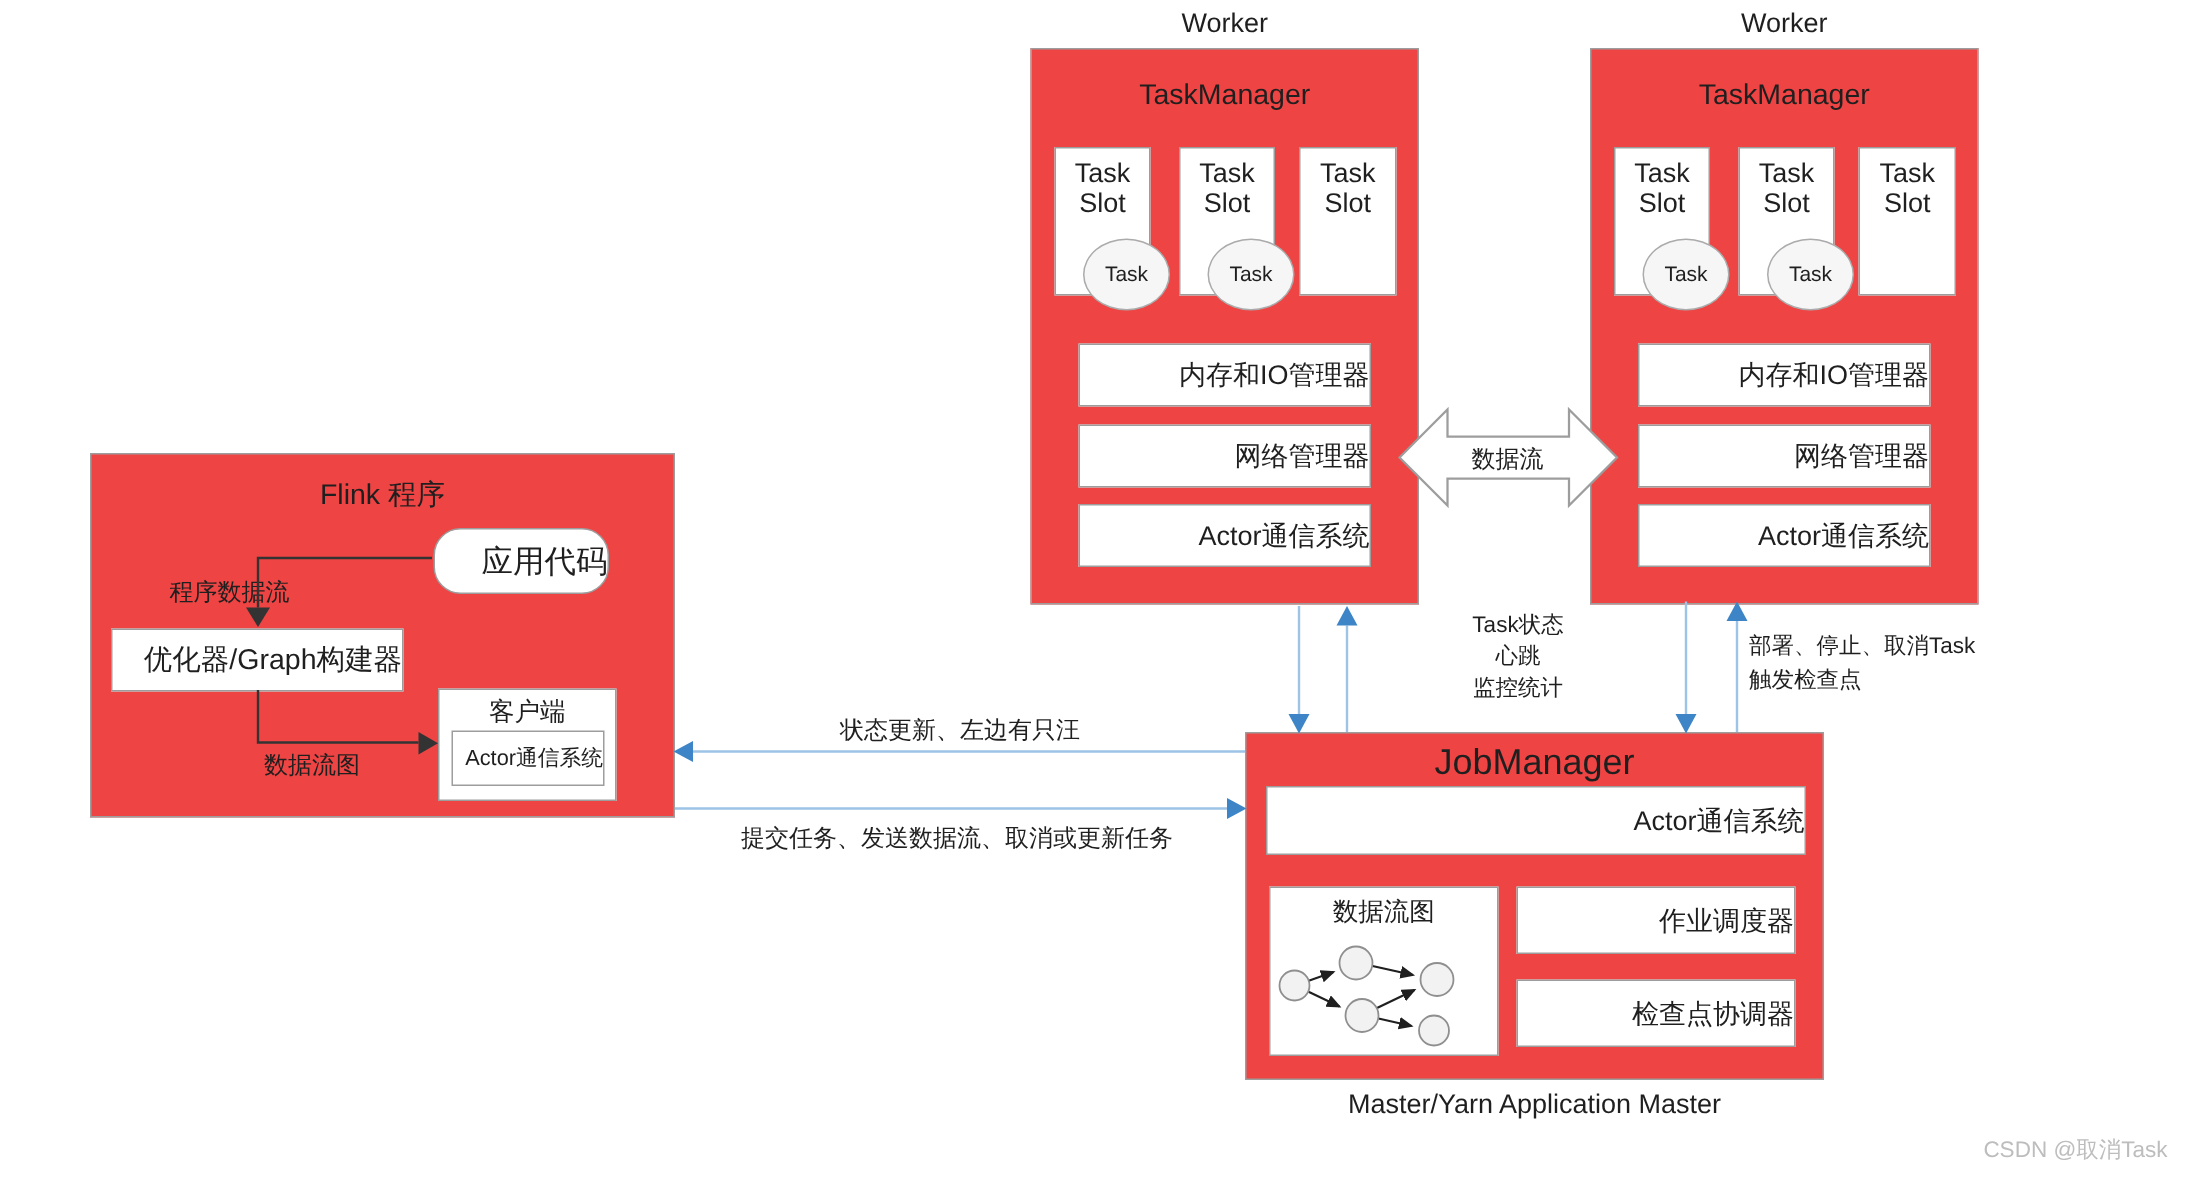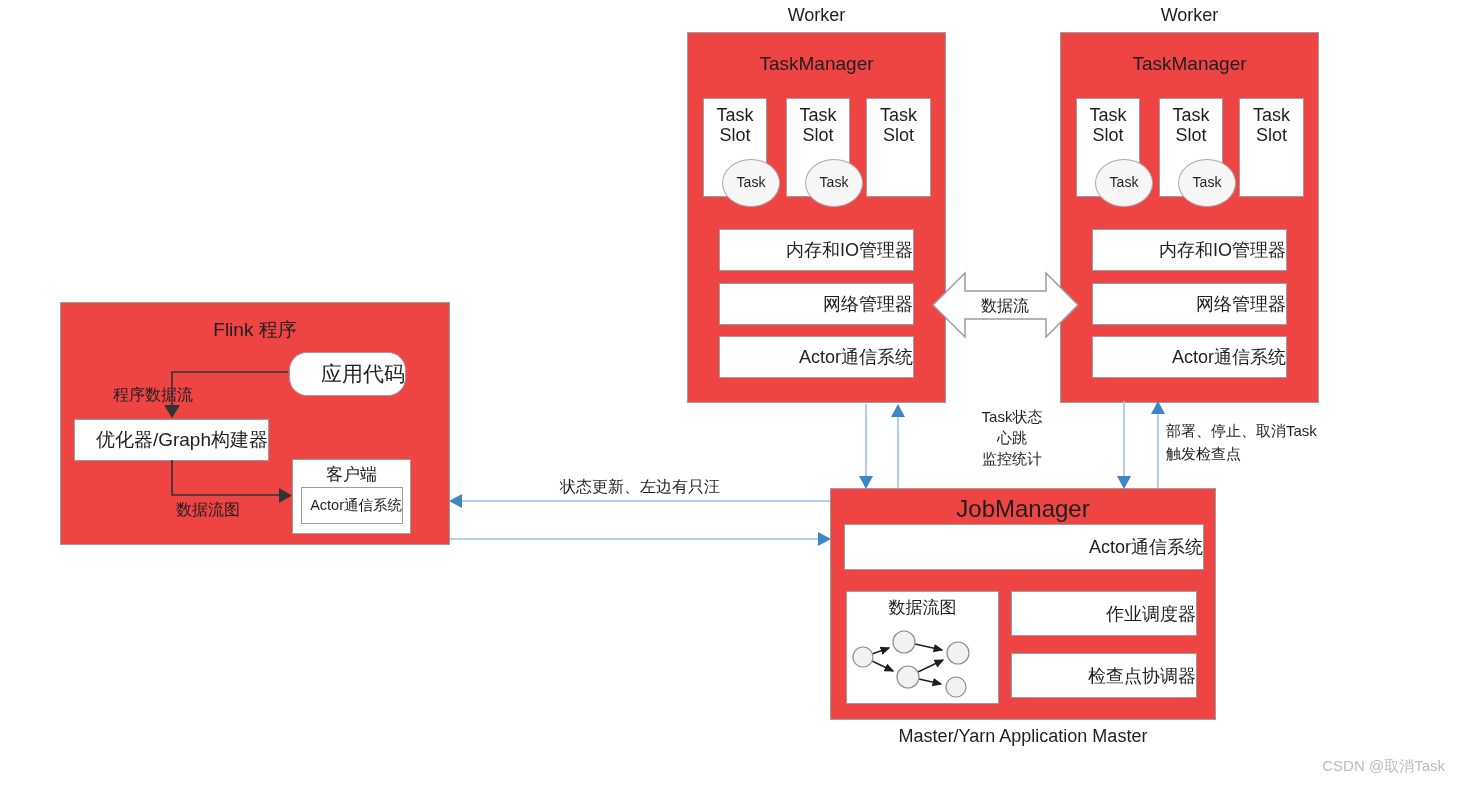--- a/index.html
+++ b/index.html
@@ -142,6 +142,7 @@
   <div class="lbl ctr" style="left:830px;top:726px;width:386px;font-size:18px;">Master/Yarn Application Master</div>
 
   <div class="lbl ctr arrowtext" style="left:460px;top:477px;width:360px;font-size:16px;">状态更新、左边有只汪</div>
+  <div class="lbl ctr arrowtext" style="left:438px;top:549px;width:400px;font-size:16px;">提交任务、发送数据流、取消或更新任务</div>
   <div class="arrowtext" style="position:absolute;left:952px;top:406px;width:120px;text-align:center;font-size:15px;line-height:21px;">
     <div>Task状态</div>
     <div>心跳</div>

